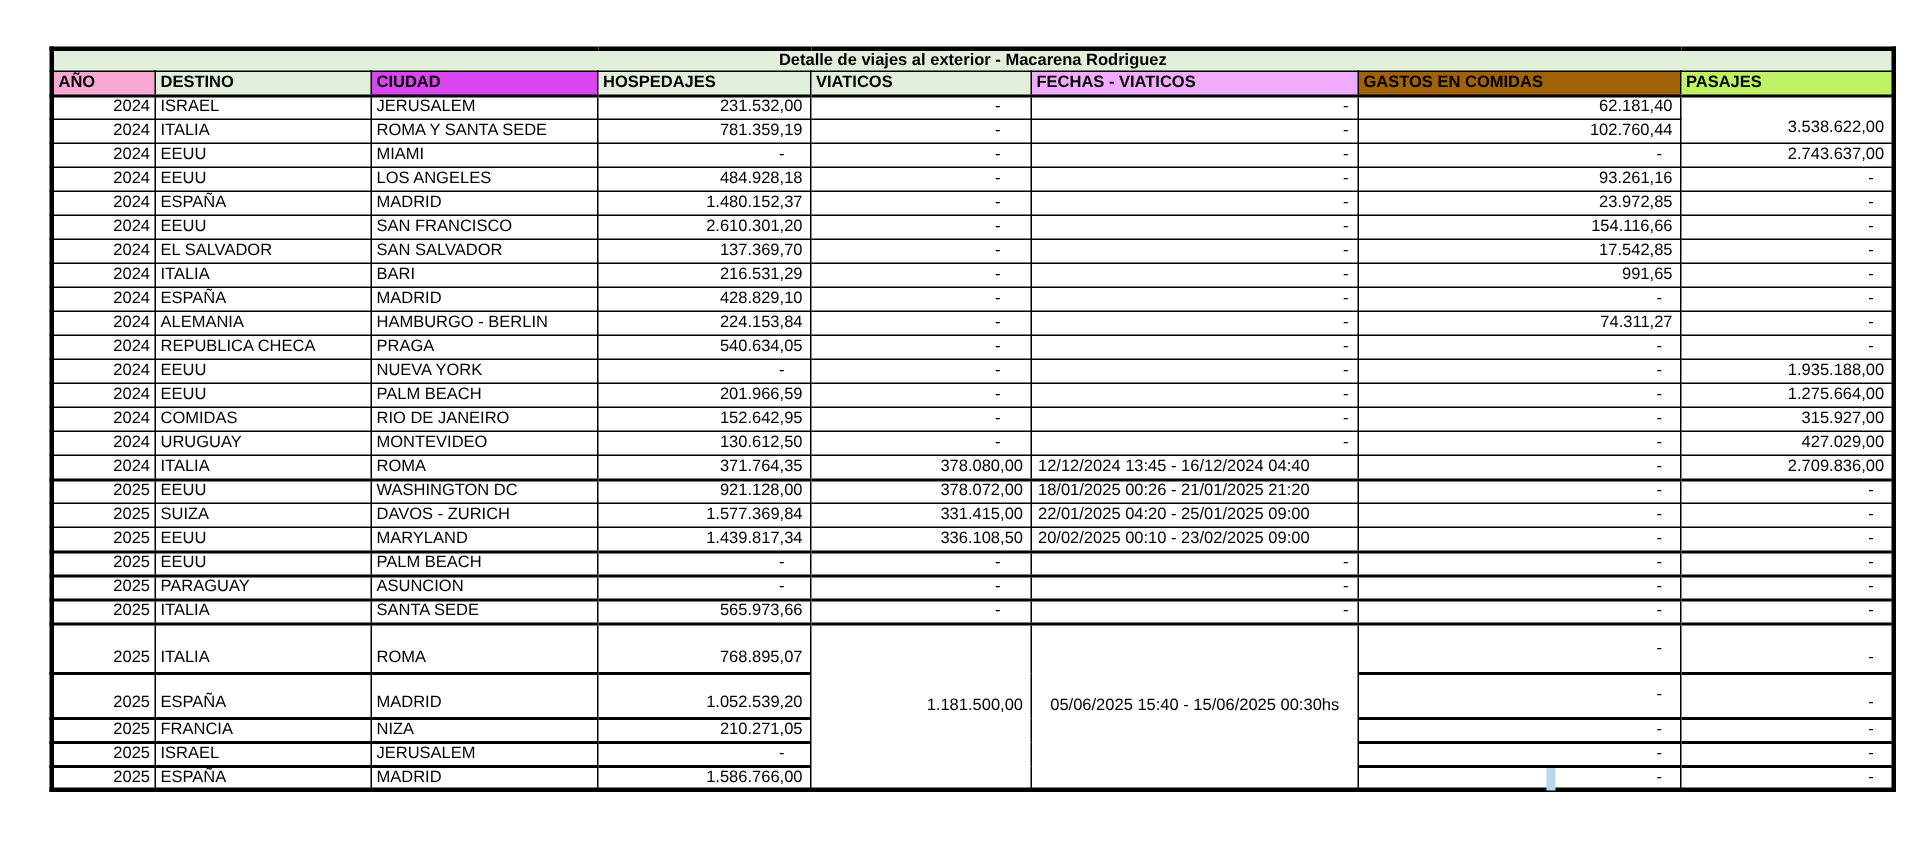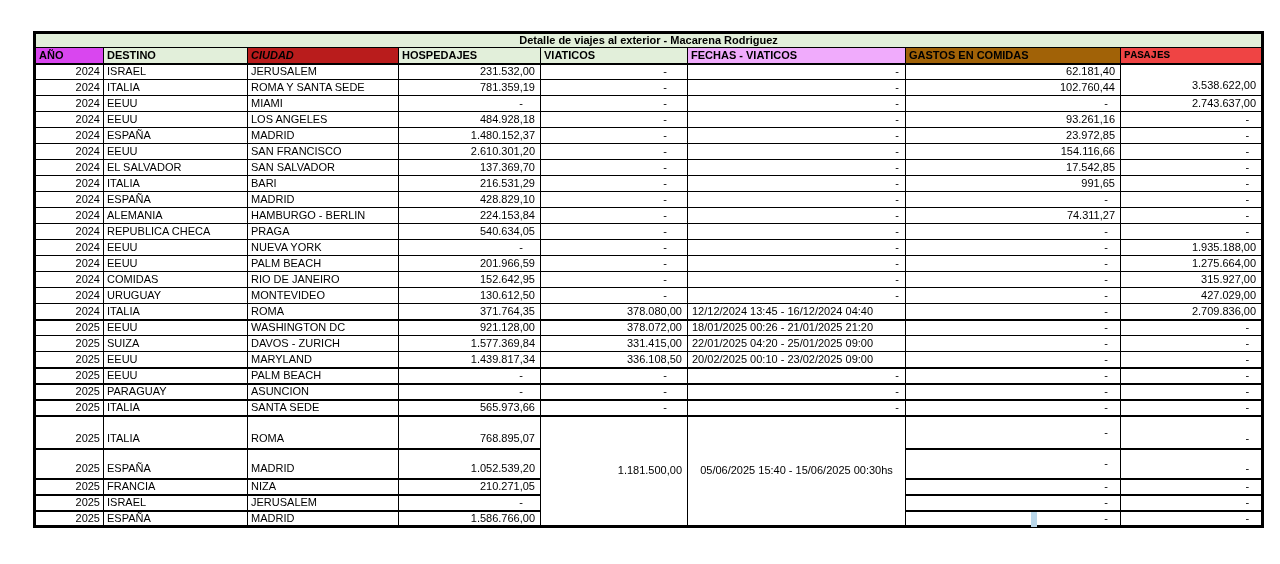--- a/index.html
+++ b/index.html
@@ -67,7 +67,7 @@
         <td colspan="8" class="hdr-bg" style="background: rgb(226, 239, 218);">Detalle de viajes al exterior - Macarena Rodriguez</td>
       </tr>
       <tr class="header-row">
-        <th class="hdr-bg" style="background: #d946ef;">AÑO</th>
+        <th class="hdr-bg" style="background: #f9a8d4;">AÑO</th>
         <th class="hdr-bg" style="background: rgb(226, 239, 218);">DESTINO</th>
         <th class="hdr-bg" style="background: #b91c1c; font-style: italic;">CIUDAD</th>
         <th class="hdr-bg" style="background: rgb(226, 239, 218);">HOSPEDAJES</th>

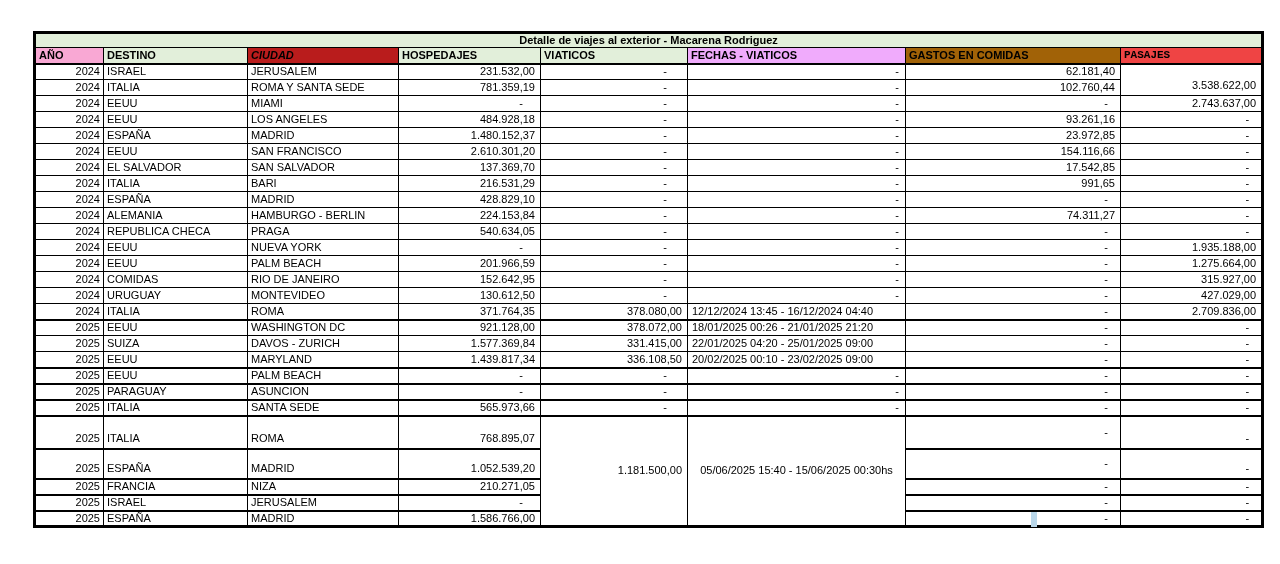--- a/index.html
+++ b/index.html
@@ -69,7 +69,7 @@
       <tr class="header-row">
         <th class="hdr-bg" style="background: #f9a8d4;">AÑO</th>
         <th class="hdr-bg" style="background: rgb(226, 239, 218);">DESTINO</th>
-        <th class="hdr-bg" style="background: #b91c1c; font-style: italic;">CIUDAD</th>
+        <th class="hdr-bg" style="background: #d946ef;">CIUDAD</th>
         <th class="hdr-bg" style="background: rgb(226, 239, 218);">HOSPEDAJES</th>
         <th class="hdr-bg" style="background: rgb(226, 239, 218);">VIATICOS</th>
         <th class="hdr-bg" style="background: #f0abfc;">FECHAS - VIATICOS</th>

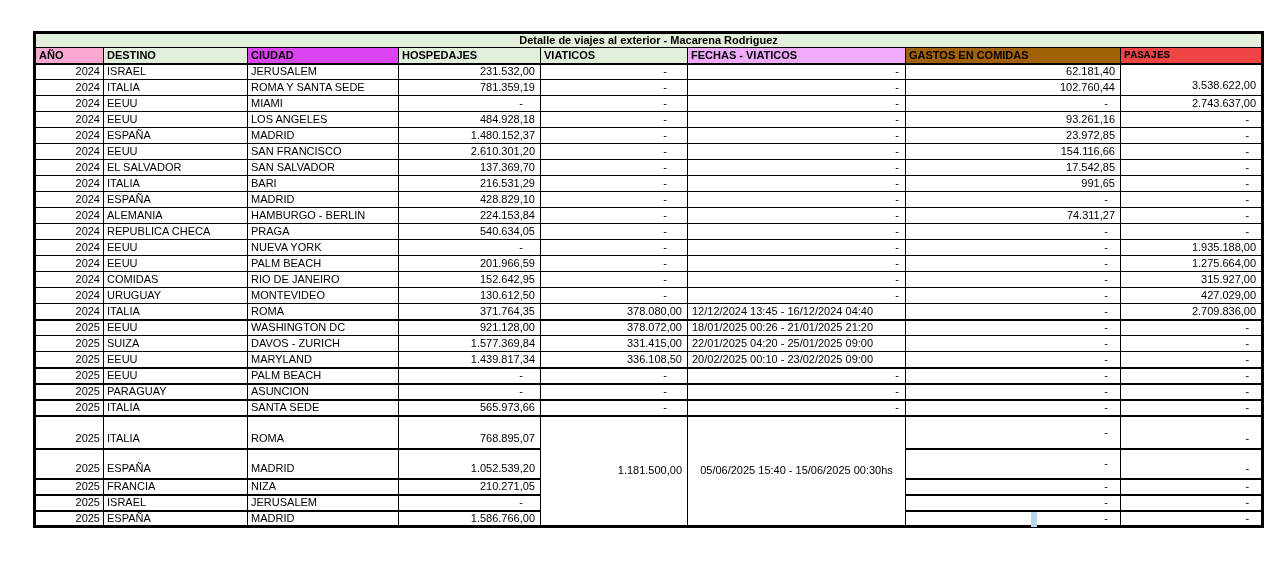--- a/index.html
+++ b/index.html
@@ -74,7 +74,7 @@
         <th class="hdr-bg" style="background: rgb(226, 239, 218);">VIATICOS</th>
         <th class="hdr-bg" style="background: #f0abfc;">FECHAS - VIATICOS</th>
         <th class="hdr-bg" style="background: #a16207;">GASTOS EN COMIDAS</th>
-        <th class="hdr-bg" style="background: #ef4444; font-family: Liberation Mono, monospace;">PASAJES</th>
+        <th class="hdr-bg" style="background: #bef264;">PASAJES</th>
       </tr>
     </thead>
     <tbody id="tbody">

